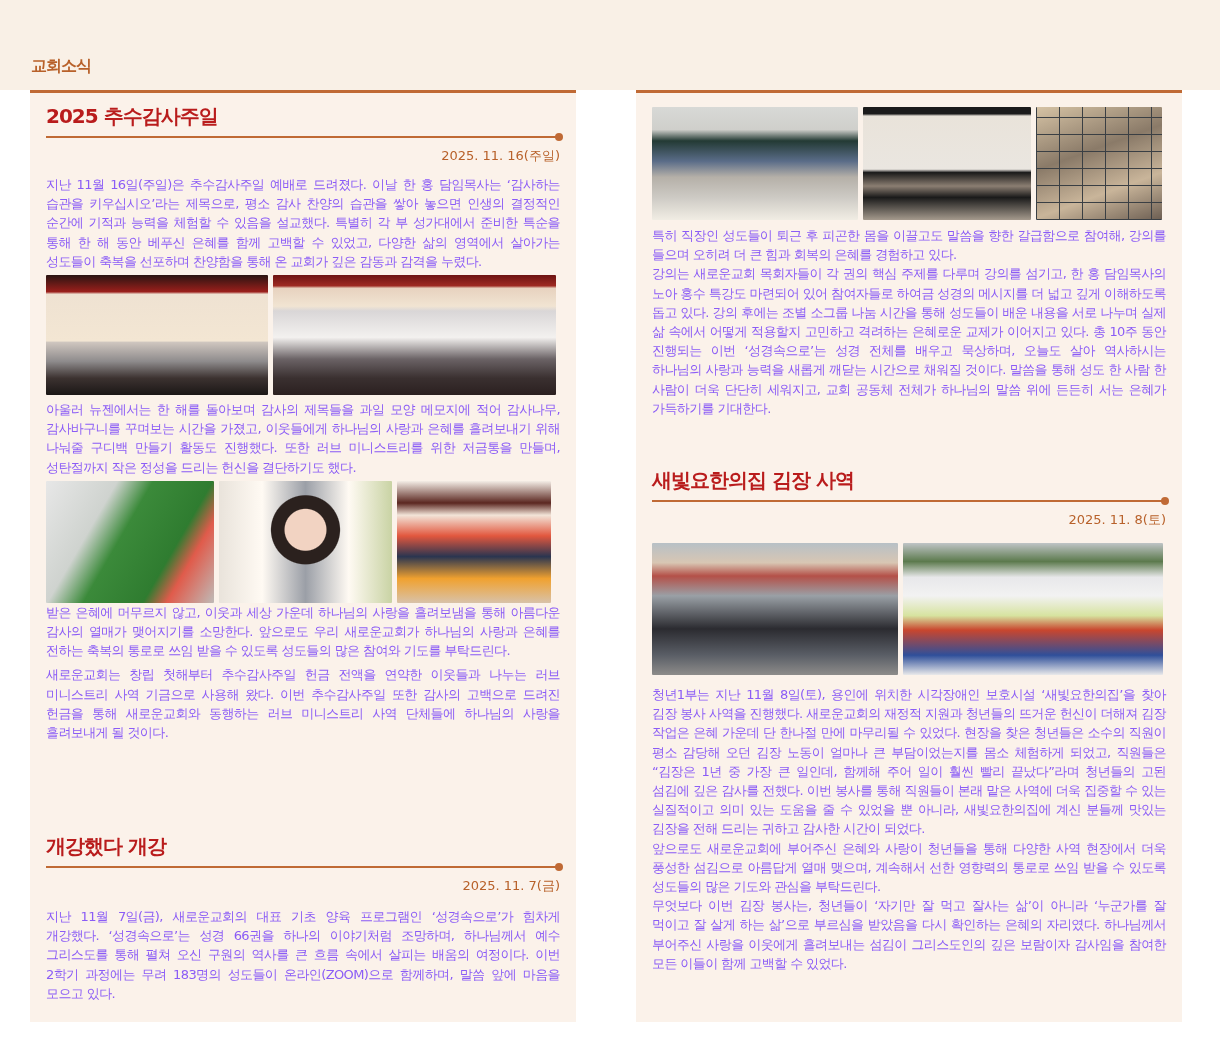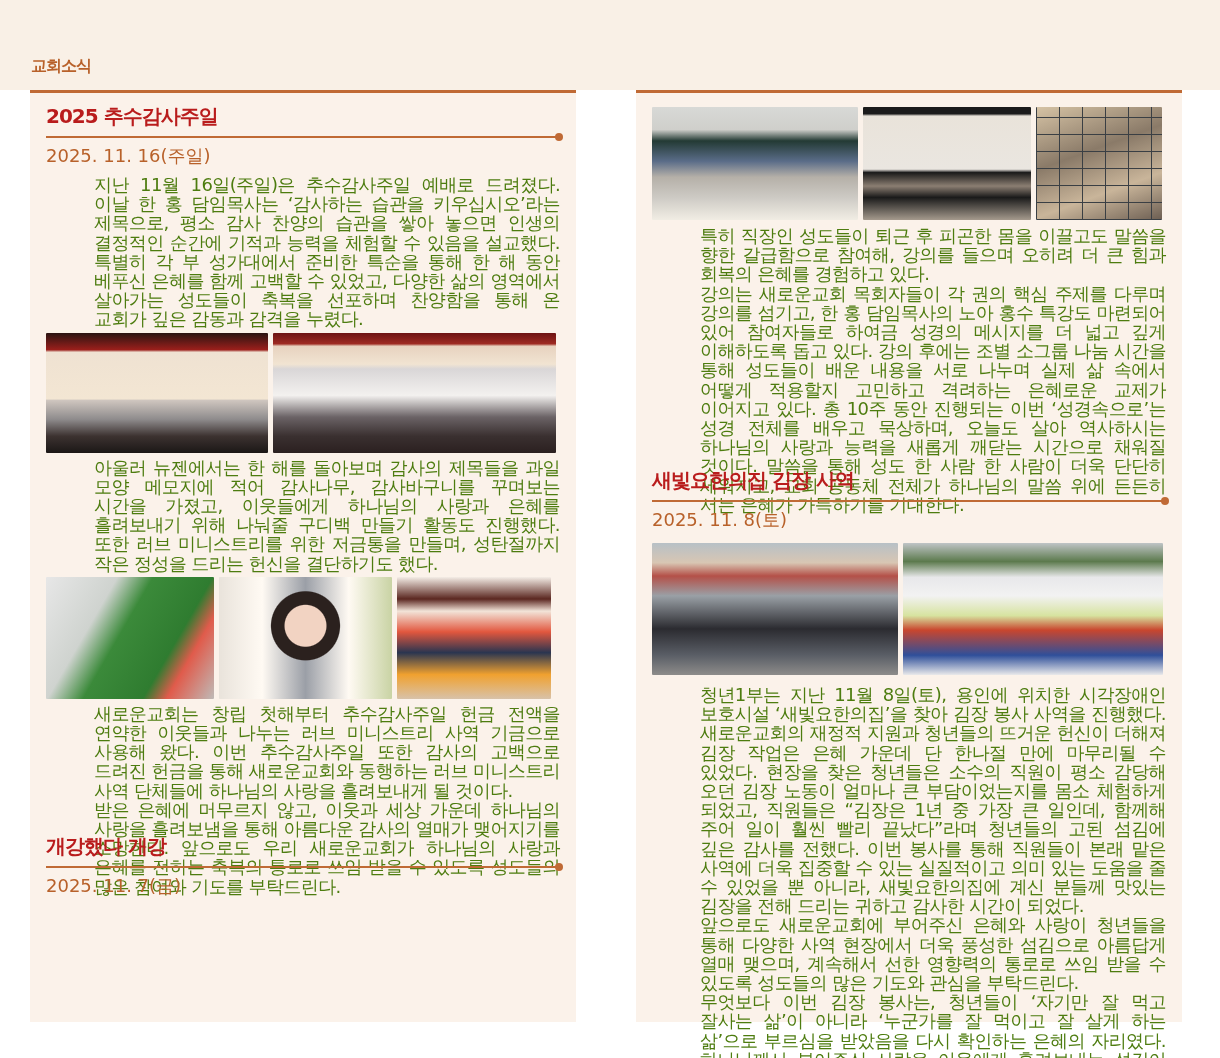--- a/index.html
+++ b/index.html
@@ -35,7 +35,7 @@
       width: 8px; height: 8px; border-radius: 50%; background: #c06a35;
     }
     .article-date {
-      font-size: 18px; color: #b8612a; margin-top: 9px; line-height: 18px;
+      font-size: 13px; color: #b8612a; margin-top: 9px; line-height: 18px; text-align: right;
     }
     .body-text {
       font-size: 18px; line-height: 19.2px; letter-spacing: -0.6px;

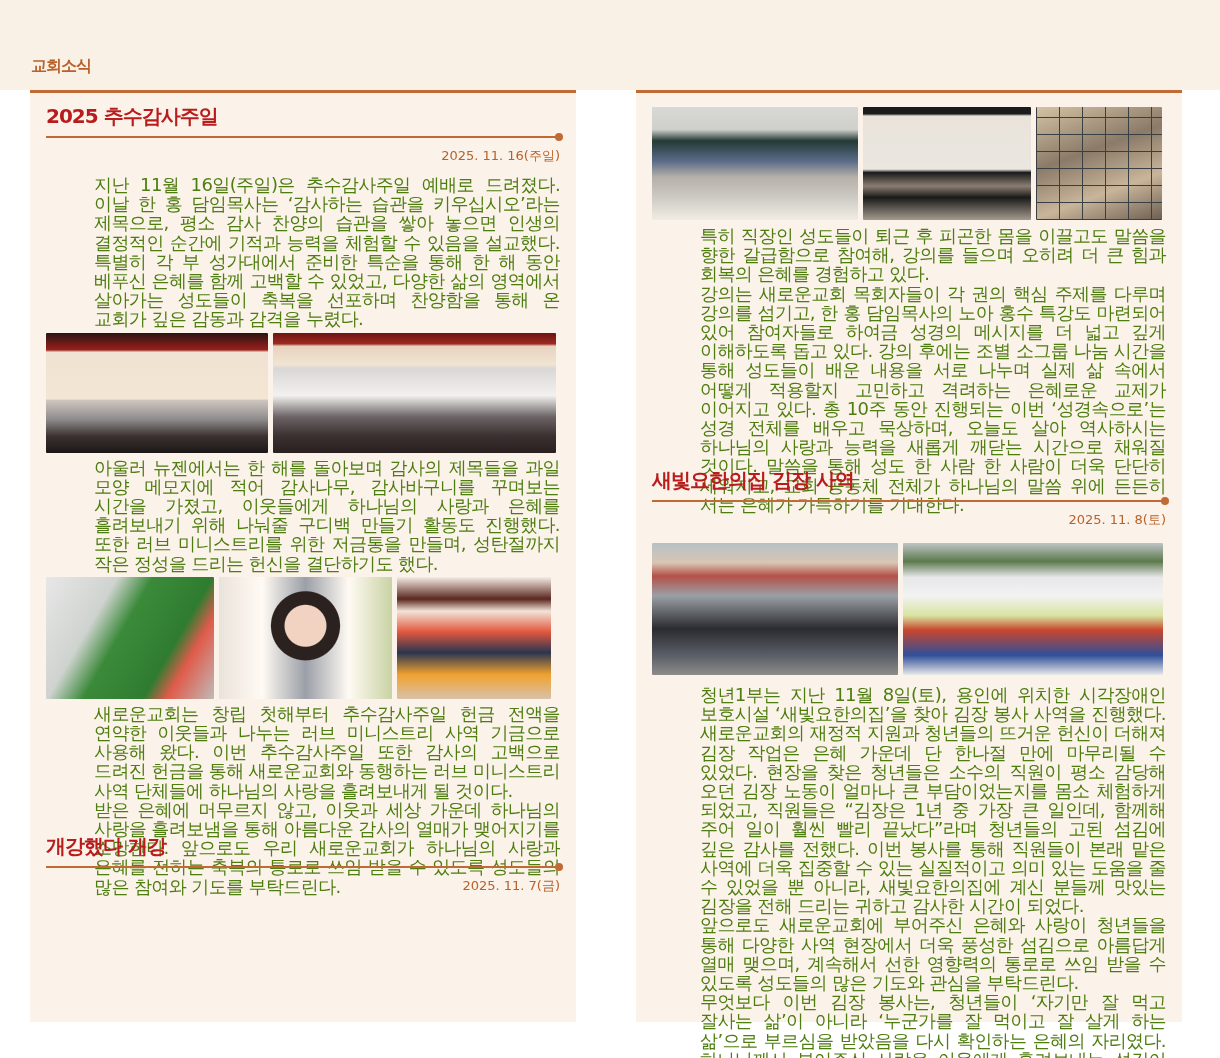--- a/index.html
+++ b/index.html
@@ -38,8 +38,8 @@
       font-size: 13px; color: #b8612a; margin-top: 9px; line-height: 18px; text-align: right;
     }
     .body-text {
-      font-size: 18px; line-height: 19.2px; letter-spacing: -0.6px;
-      text-align: justify; color: #4d7c0f; word-break: keep-all; margin-left: 48px;
+      font-size: 13px; line-height: 19.2px; letter-spacing: -0.6px;
+      text-align: justify; color: #8b5cf6; word-break: keep-all;
     }
     .photo-row { display: flex; gap: 5px; }
     .photo {

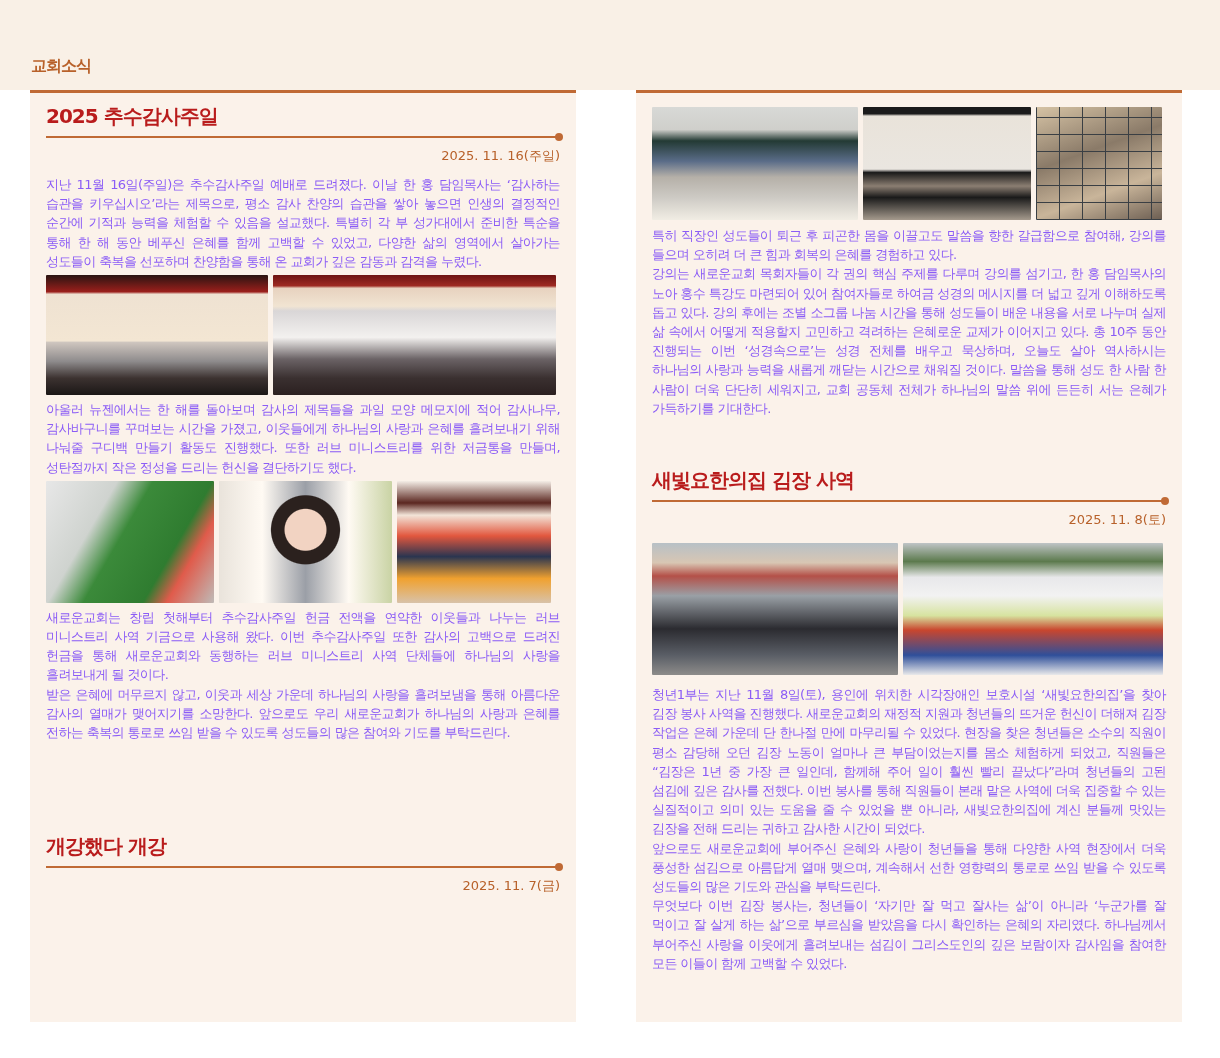--- a/index.html
+++ b/index.html
@@ -85,8 +85,8 @@
       <div class="photo ph-fest" style="width:154px;height:122px;" title="THANKSGIVING FESTIVAL"></div>
     </div>
 
+    <p class="body-text">받은 은혜에 머무르지 않고, 이웃과 세상 가운데 하나님의 사랑을 흘려보냄을 통해 아름다운 감사의 열매가 맺어지기를 소망한다. 앞으로도 우리 새로운교회가 하나님의 사랑과 은혜를 전하는 축복의 통로로 쓰임 받을 수 있도록 성도들의 많은 참여와 기도를 부탁드린다.</p>
     <p class="body-text" style="margin-top:5px;">새로운교회는 창립 첫해부터 추수감사주일 헌금 전액을 연약한 이웃들과 나누는 러브 미니스트리 사역 기금으로 사용해 왔다. 이번 추수감사주일 또한 감사의 고백으로 드려진 헌금을 통해 새로운교회와 동행하는 러브 미니스트리 사역 단체들에 하나님의 사랑을 흘려보내게 될 것이다.</p>
-    <p class="body-text">받은 은혜에 머무르지 않고, 이웃과 세상 가운데 하나님의 사랑을 흘려보냄을 통해 아름다운 감사의 열매가 맺어지기를 소망한다. 앞으로도 우리 새로운교회가 하나님의 사랑과 은혜를 전하는 축복의 통로로 쓰임 받을 수 있도록 성도들의 많은 참여와 기도를 부탁드린다.</p>
   </div>
 
   <div class="article" style="top:740px;">

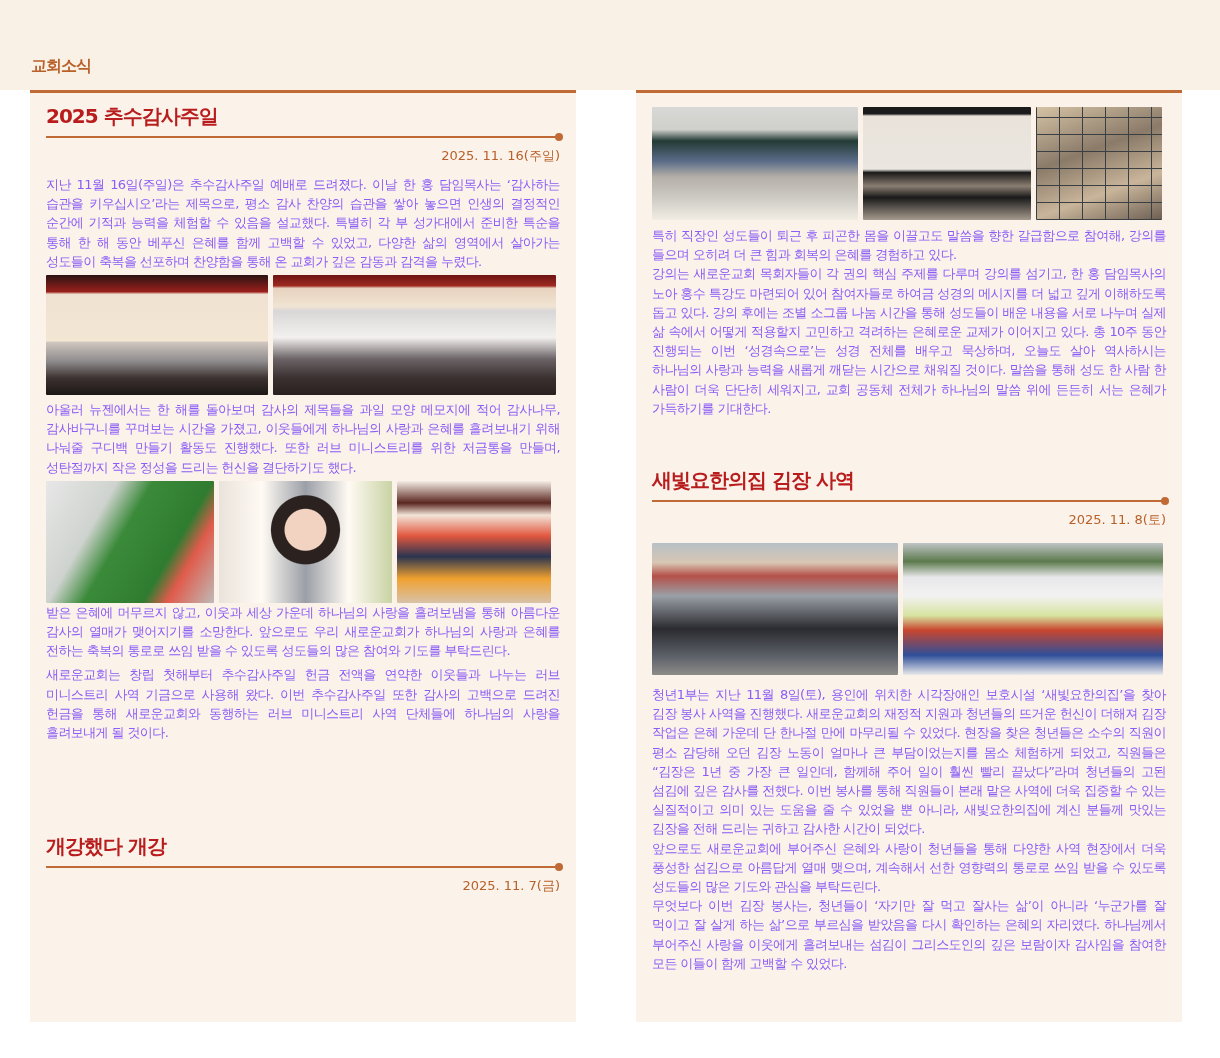--- a/index.html
+++ b/index.html
@@ -93,6 +93,7 @@
     <div class="article-title">개강했다 개강</div>
     <div class="rule"></div>
     <div class="article-date">2025. 11. 7(금)</div>
+    <p class="body-text" style="margin-top:12px;">지난 11월 7일(금), 새로운교회의 대표 기초 양육 프로그램인 ‘성경속으로’가 힘차게 개강했다. ‘성경속으로’는 성경 66권을 하나의 이야기처럼 조망하며, 하나님께서 예수 그리스도를 통해 펼쳐 오신 구원의 역사를 큰 흐름 속에서 살피는 배움의 여정이다. 이번 2학기 과정에는 무려 183명의 성도들이 온라인(ZOOM)으로 함께하며, 말씀 앞에 마음을 모으고 있다.</p>
   </div>
 </div>
 

